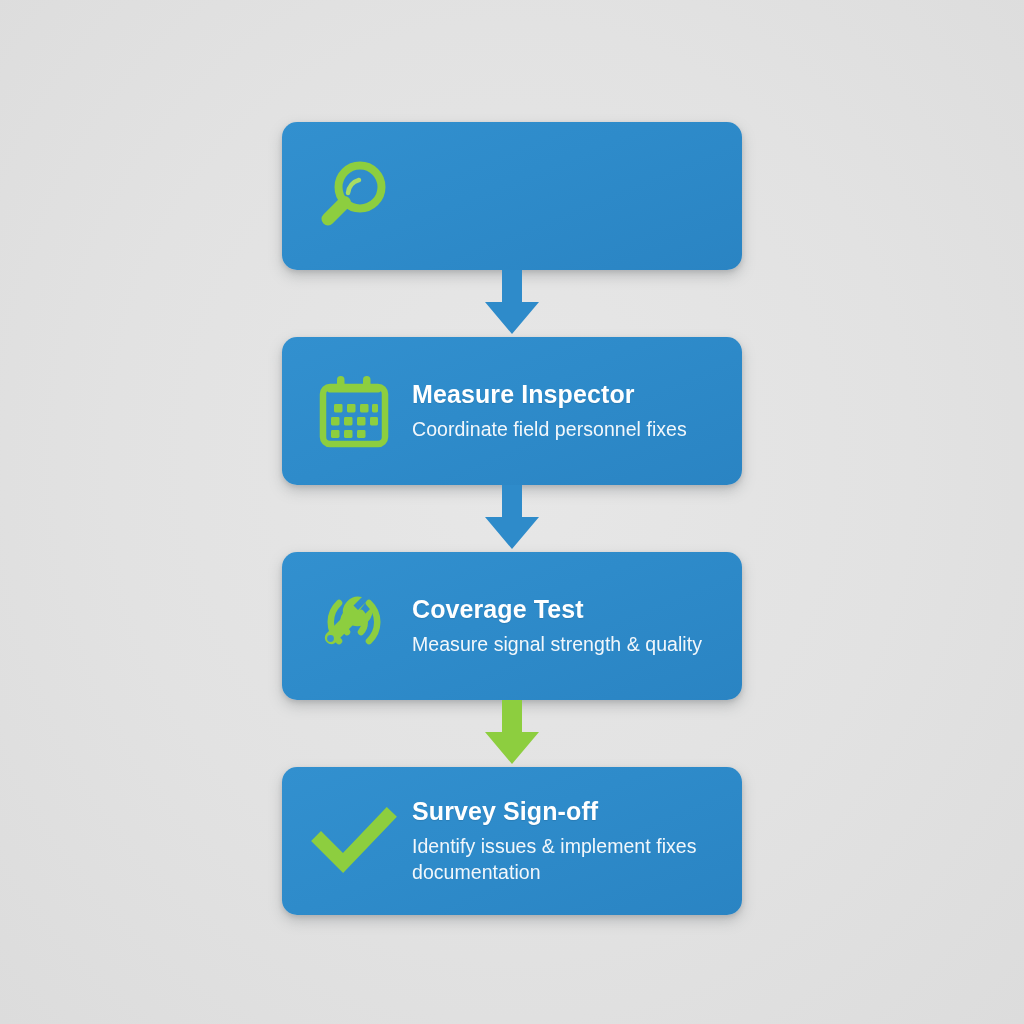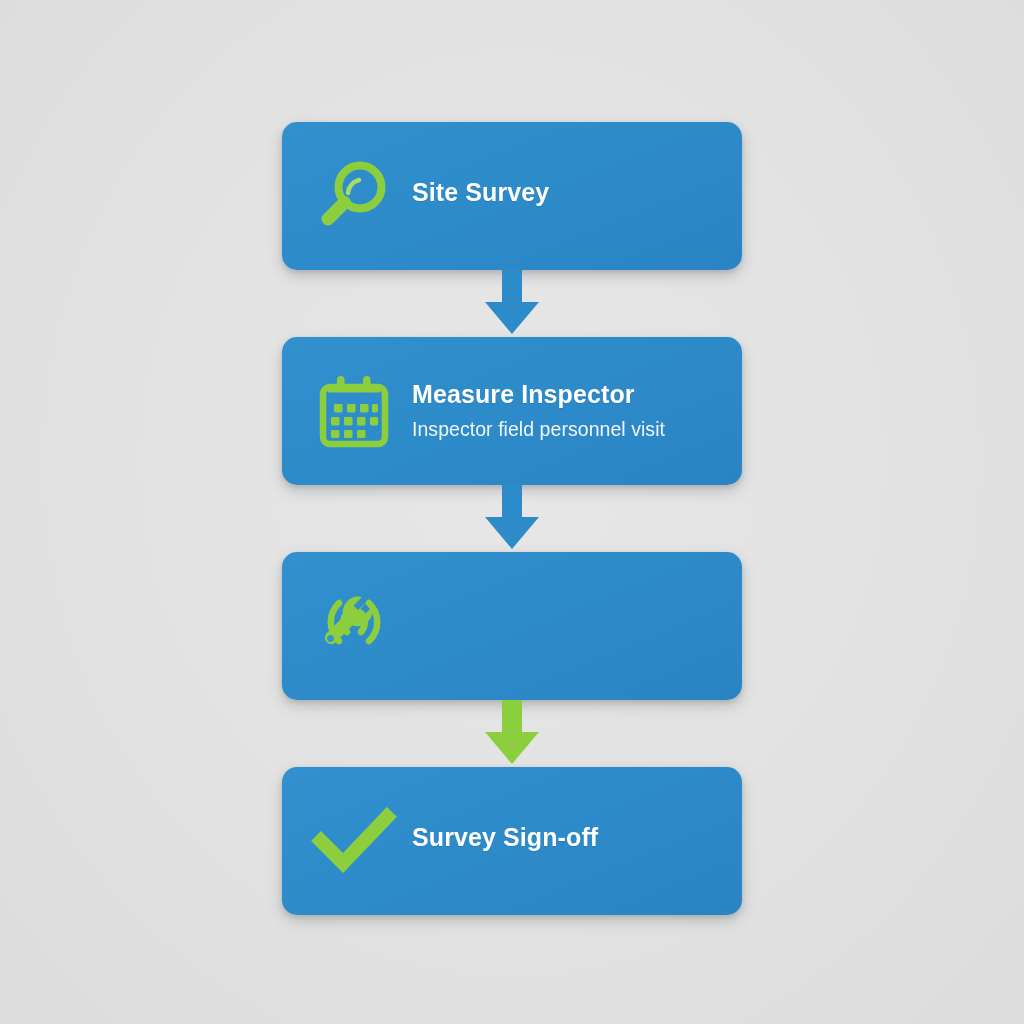--- a/index.html
+++ b/index.html
@@ -103,7 +103,6 @@
         </svg>
       </div>
       <div class="card-text">
-        <div class="card-title">Site Survey</div>
       </div>
     </div>
 

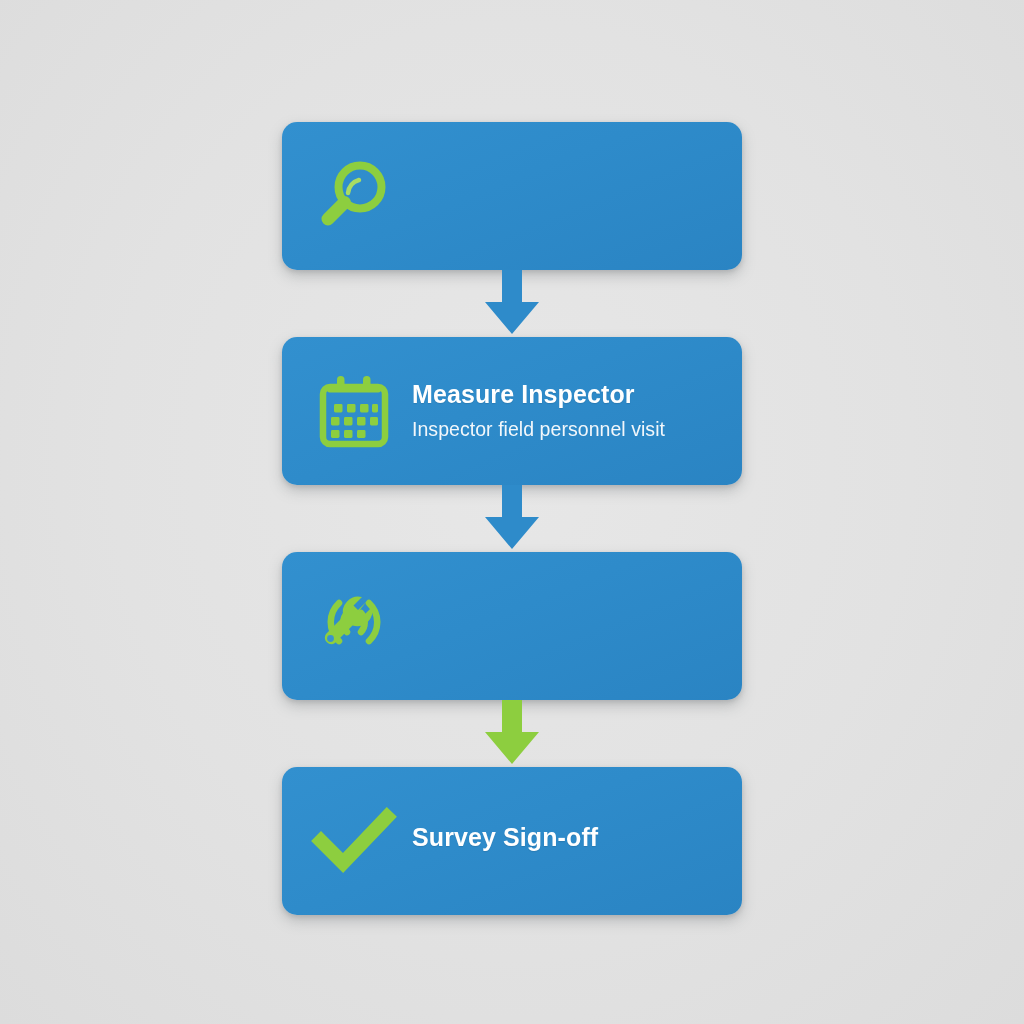--- a/index.html
+++ b/index.html
@@ -136,7 +136,7 @@
       </div>
       <div class="card-text">
         <div class="card-title">Measure Inspector</div>
-        <div class="card-desc wide">Inspector field personnel visit</div>
+        <div class="card-desc wide">Coordinate field personnel fixes</div>
       </div>
     </div>
 

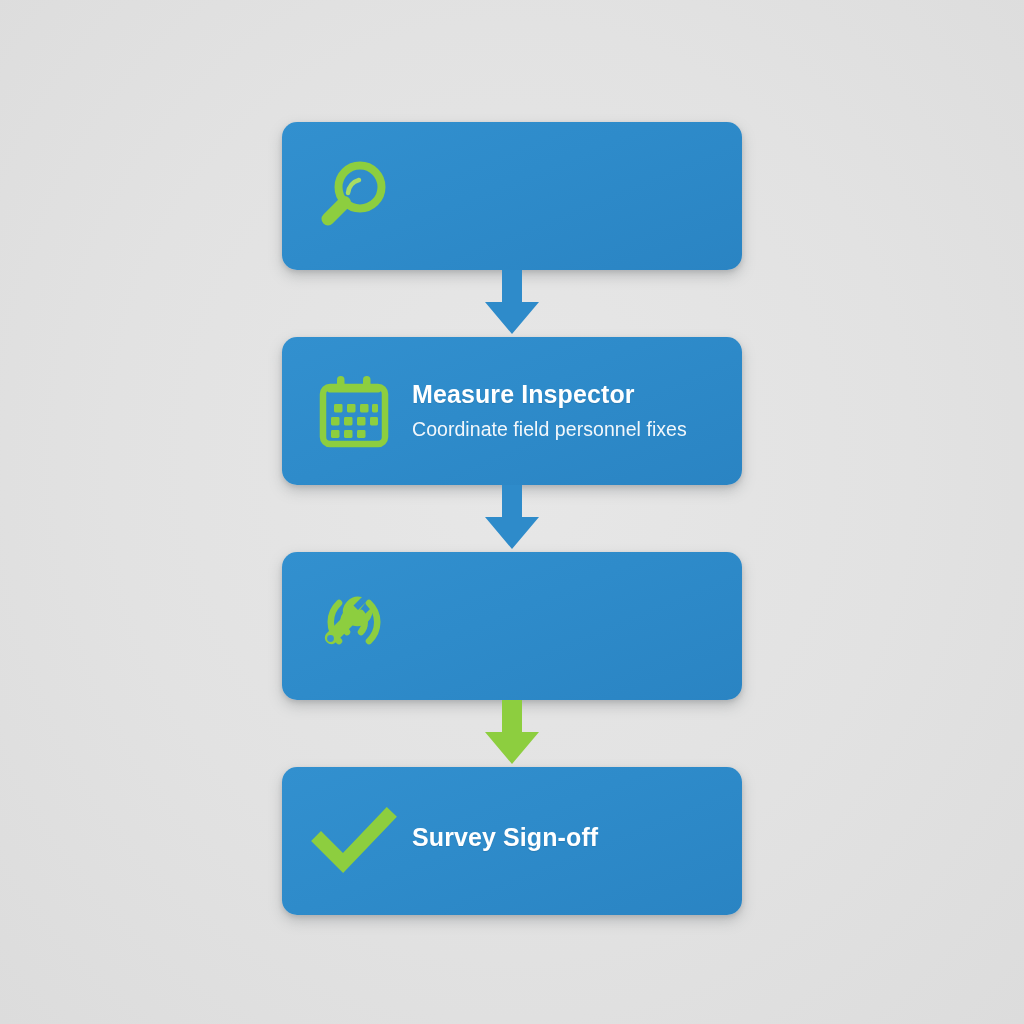--- a/index.html
+++ b/index.html
@@ -164,6 +164,10 @@
           <circle cx="21.5" cy="49.5" r="3.4" fill="#3a93cd"></circle>
         </svg>
       </div>
+      <div class="card-text">
+        <div class="card-title">Coverage Test</div>
+        <div class="card-desc wide">Measure signal strength &amp; quality</div>
+      </div>
     </div>
 
     <div class="connector">

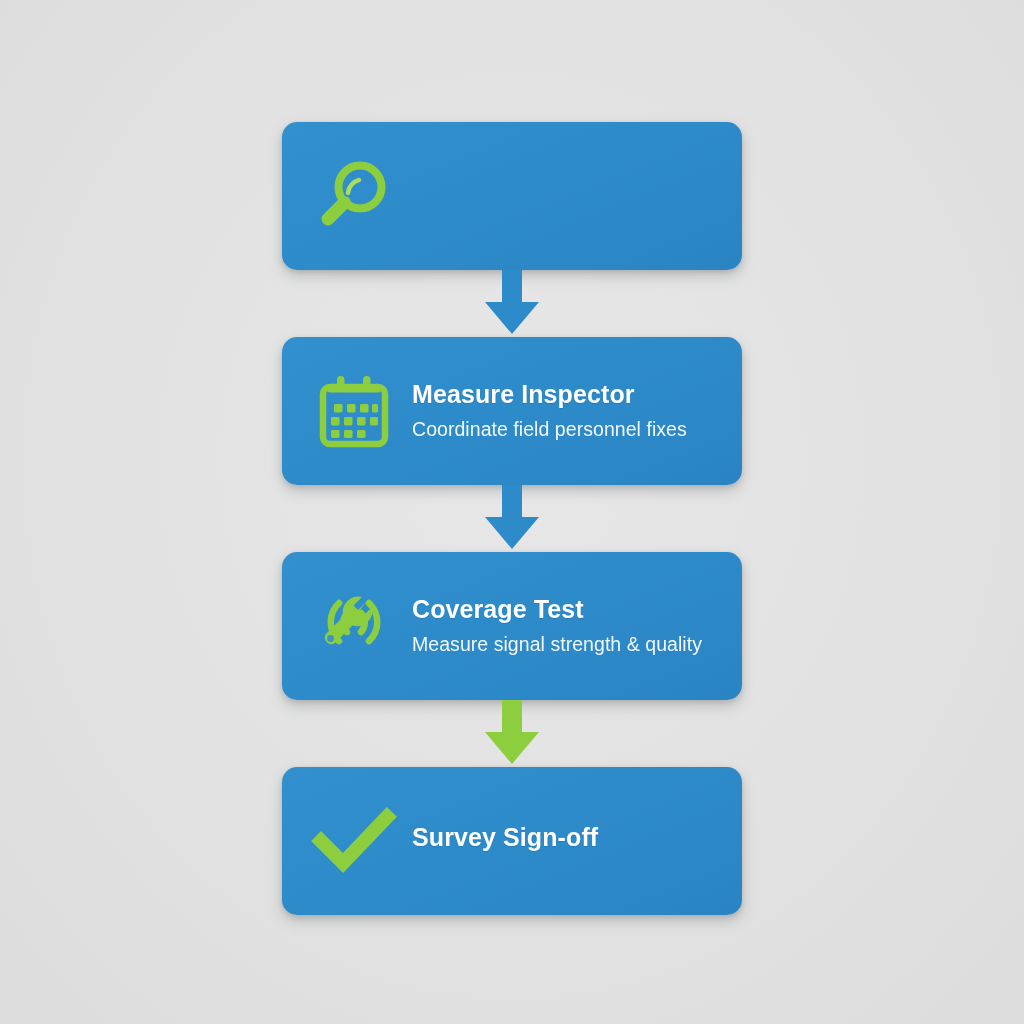--- a/index.html
+++ b/index.html
@@ -184,6 +184,7 @@
       </div>
       <div class="card-text">
         <div class="card-title">Survey Sign-off</div>
+        <div class="card-desc wide">Identify issues &amp; implement fixes documentation</div>
       </div>
     </div>
 

